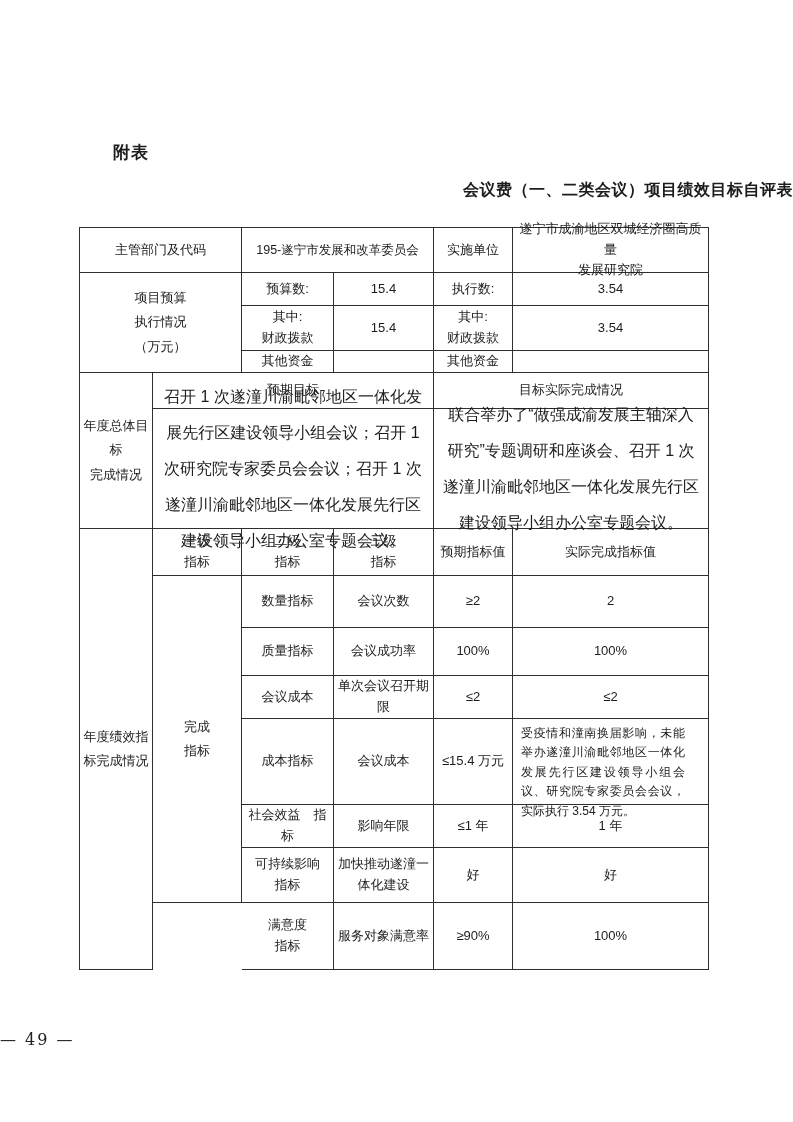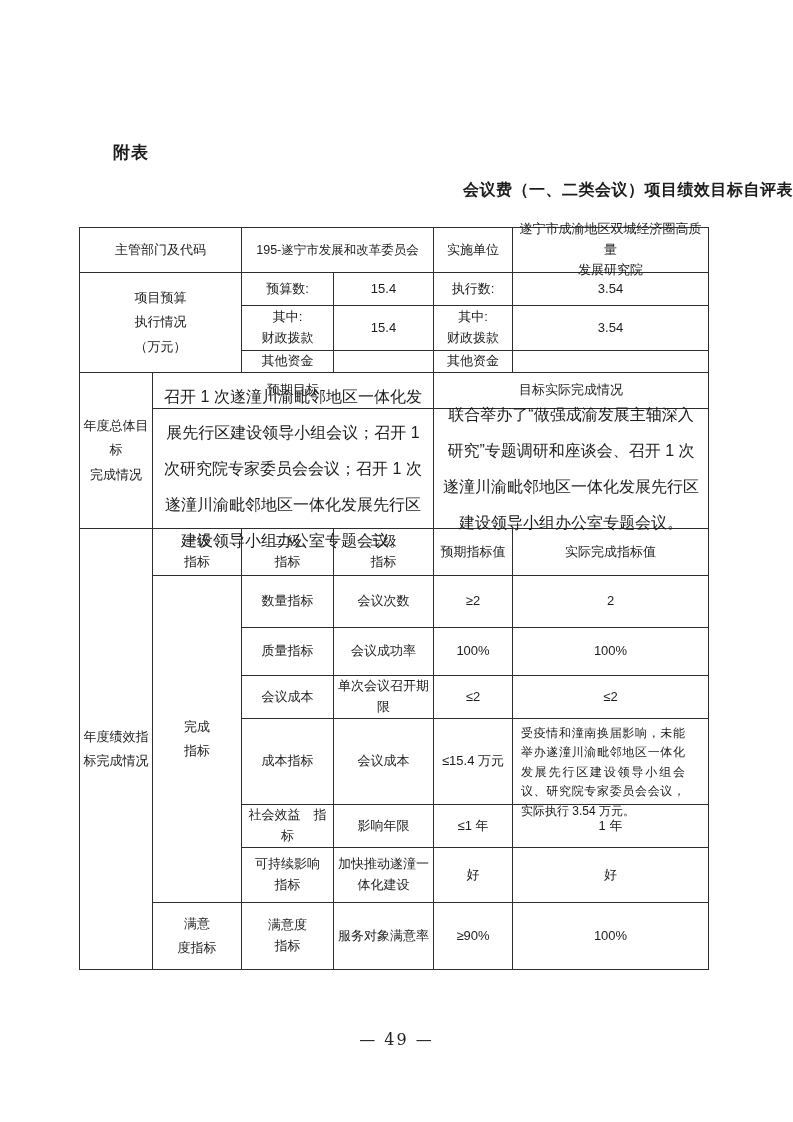--- a/index.html
+++ b/index.html
@@ -150,8 +150,6 @@
     <div class="cell" style="grid-area:13/5/14/6">好</div>
     <div class="cell" style="grid-area:13/6/14/7">好</div>
 
-    <div class="cell lh2" style="grid-area:14/2/15/3">满意
-度指标</div>
     <div class="cell" style="grid-area:14/3/15/4">满意度
 指标</div>
     <div class="cell" style="grid-area:14/4/15/5">服务对象满意率</div>

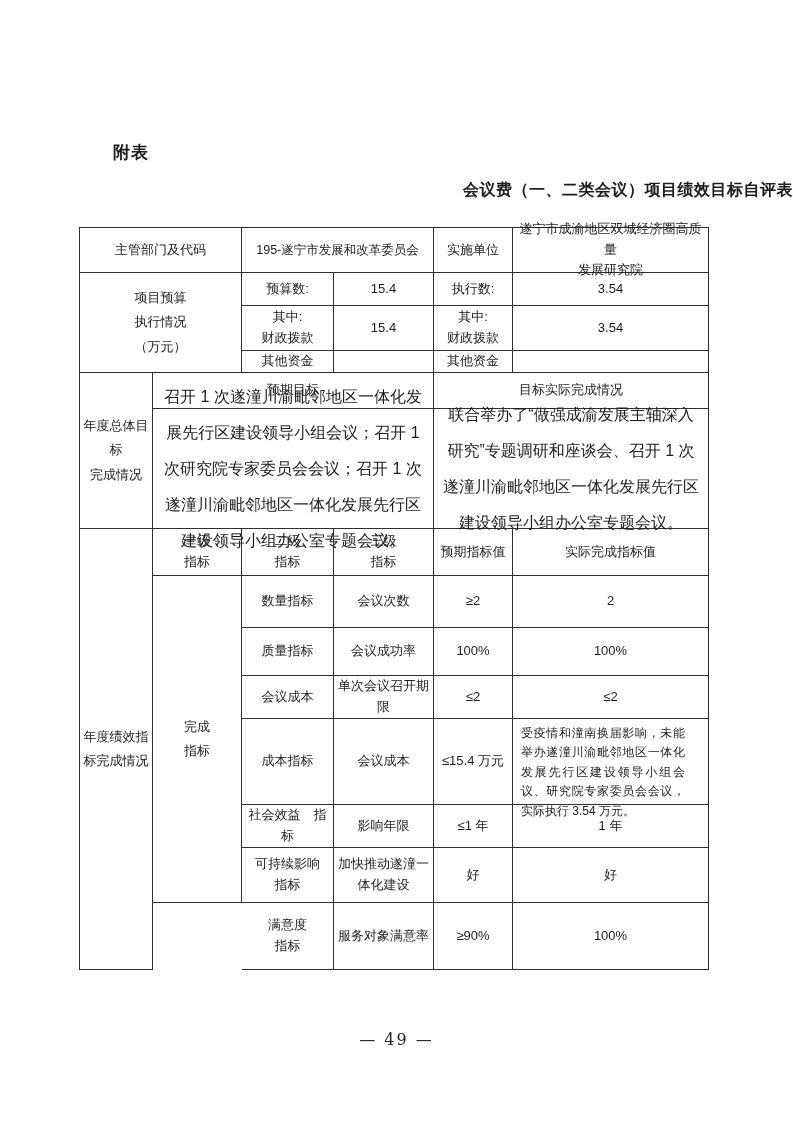--- a/index.html
+++ b/index.html
@@ -51,7 +51,6 @@
   }
   .pagenum{
     position:absolute;left:0;right:0;top:1030px;
-    text-align:center;
     font-family:"DejaVu Serif","Liberation Serif",serif;
     font-size:16px;letter-spacing:2px;color:#222;
   }

